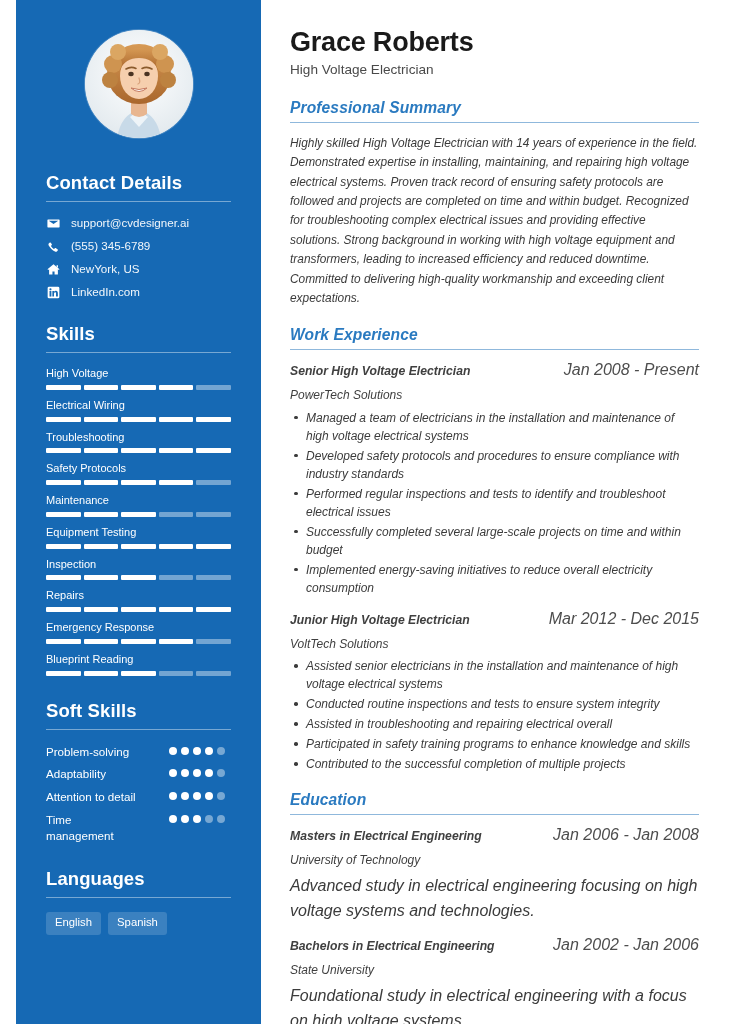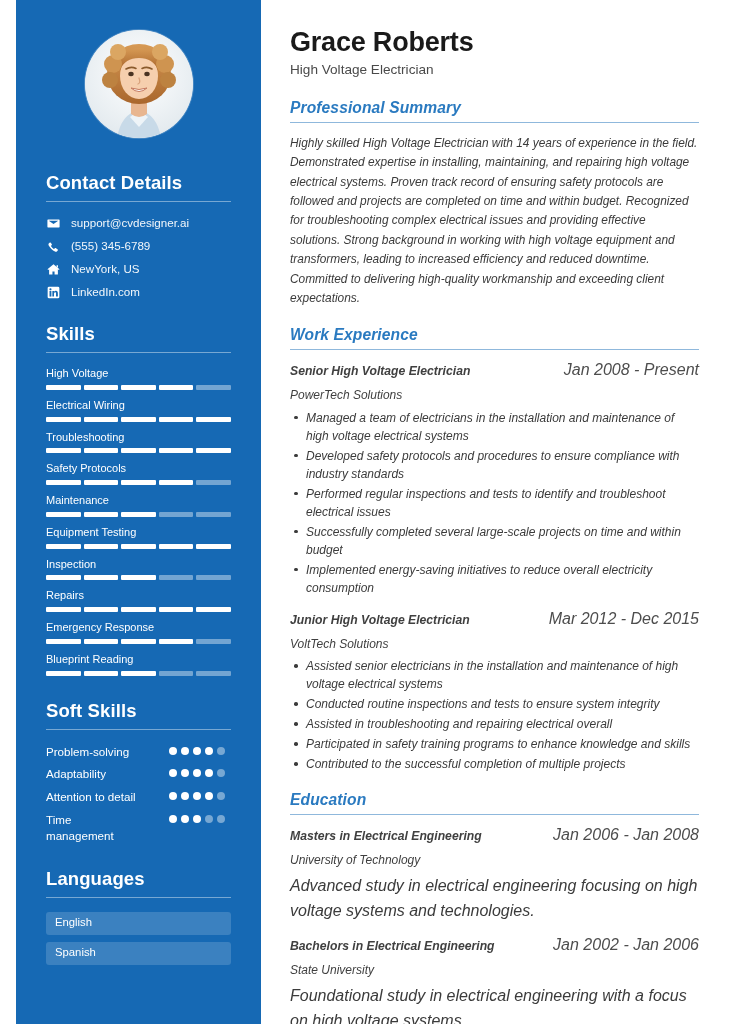--- a/index.html
+++ b/index.html
@@ -120,7 +120,7 @@
   .dot.on { background: #ffffff; }
 
   
-  .lang-row { display: flex; flex-wrap: wrap; gap: 7px; margin-top: 2px; flex-direction: column; }
+  .lang-row { display: flex; flex-wrap: wrap; gap: 7px; margin-top: 2px; }
   .lang-chip {
     background: rgba(255,255,255,0.16);
     color: #ffffff;

